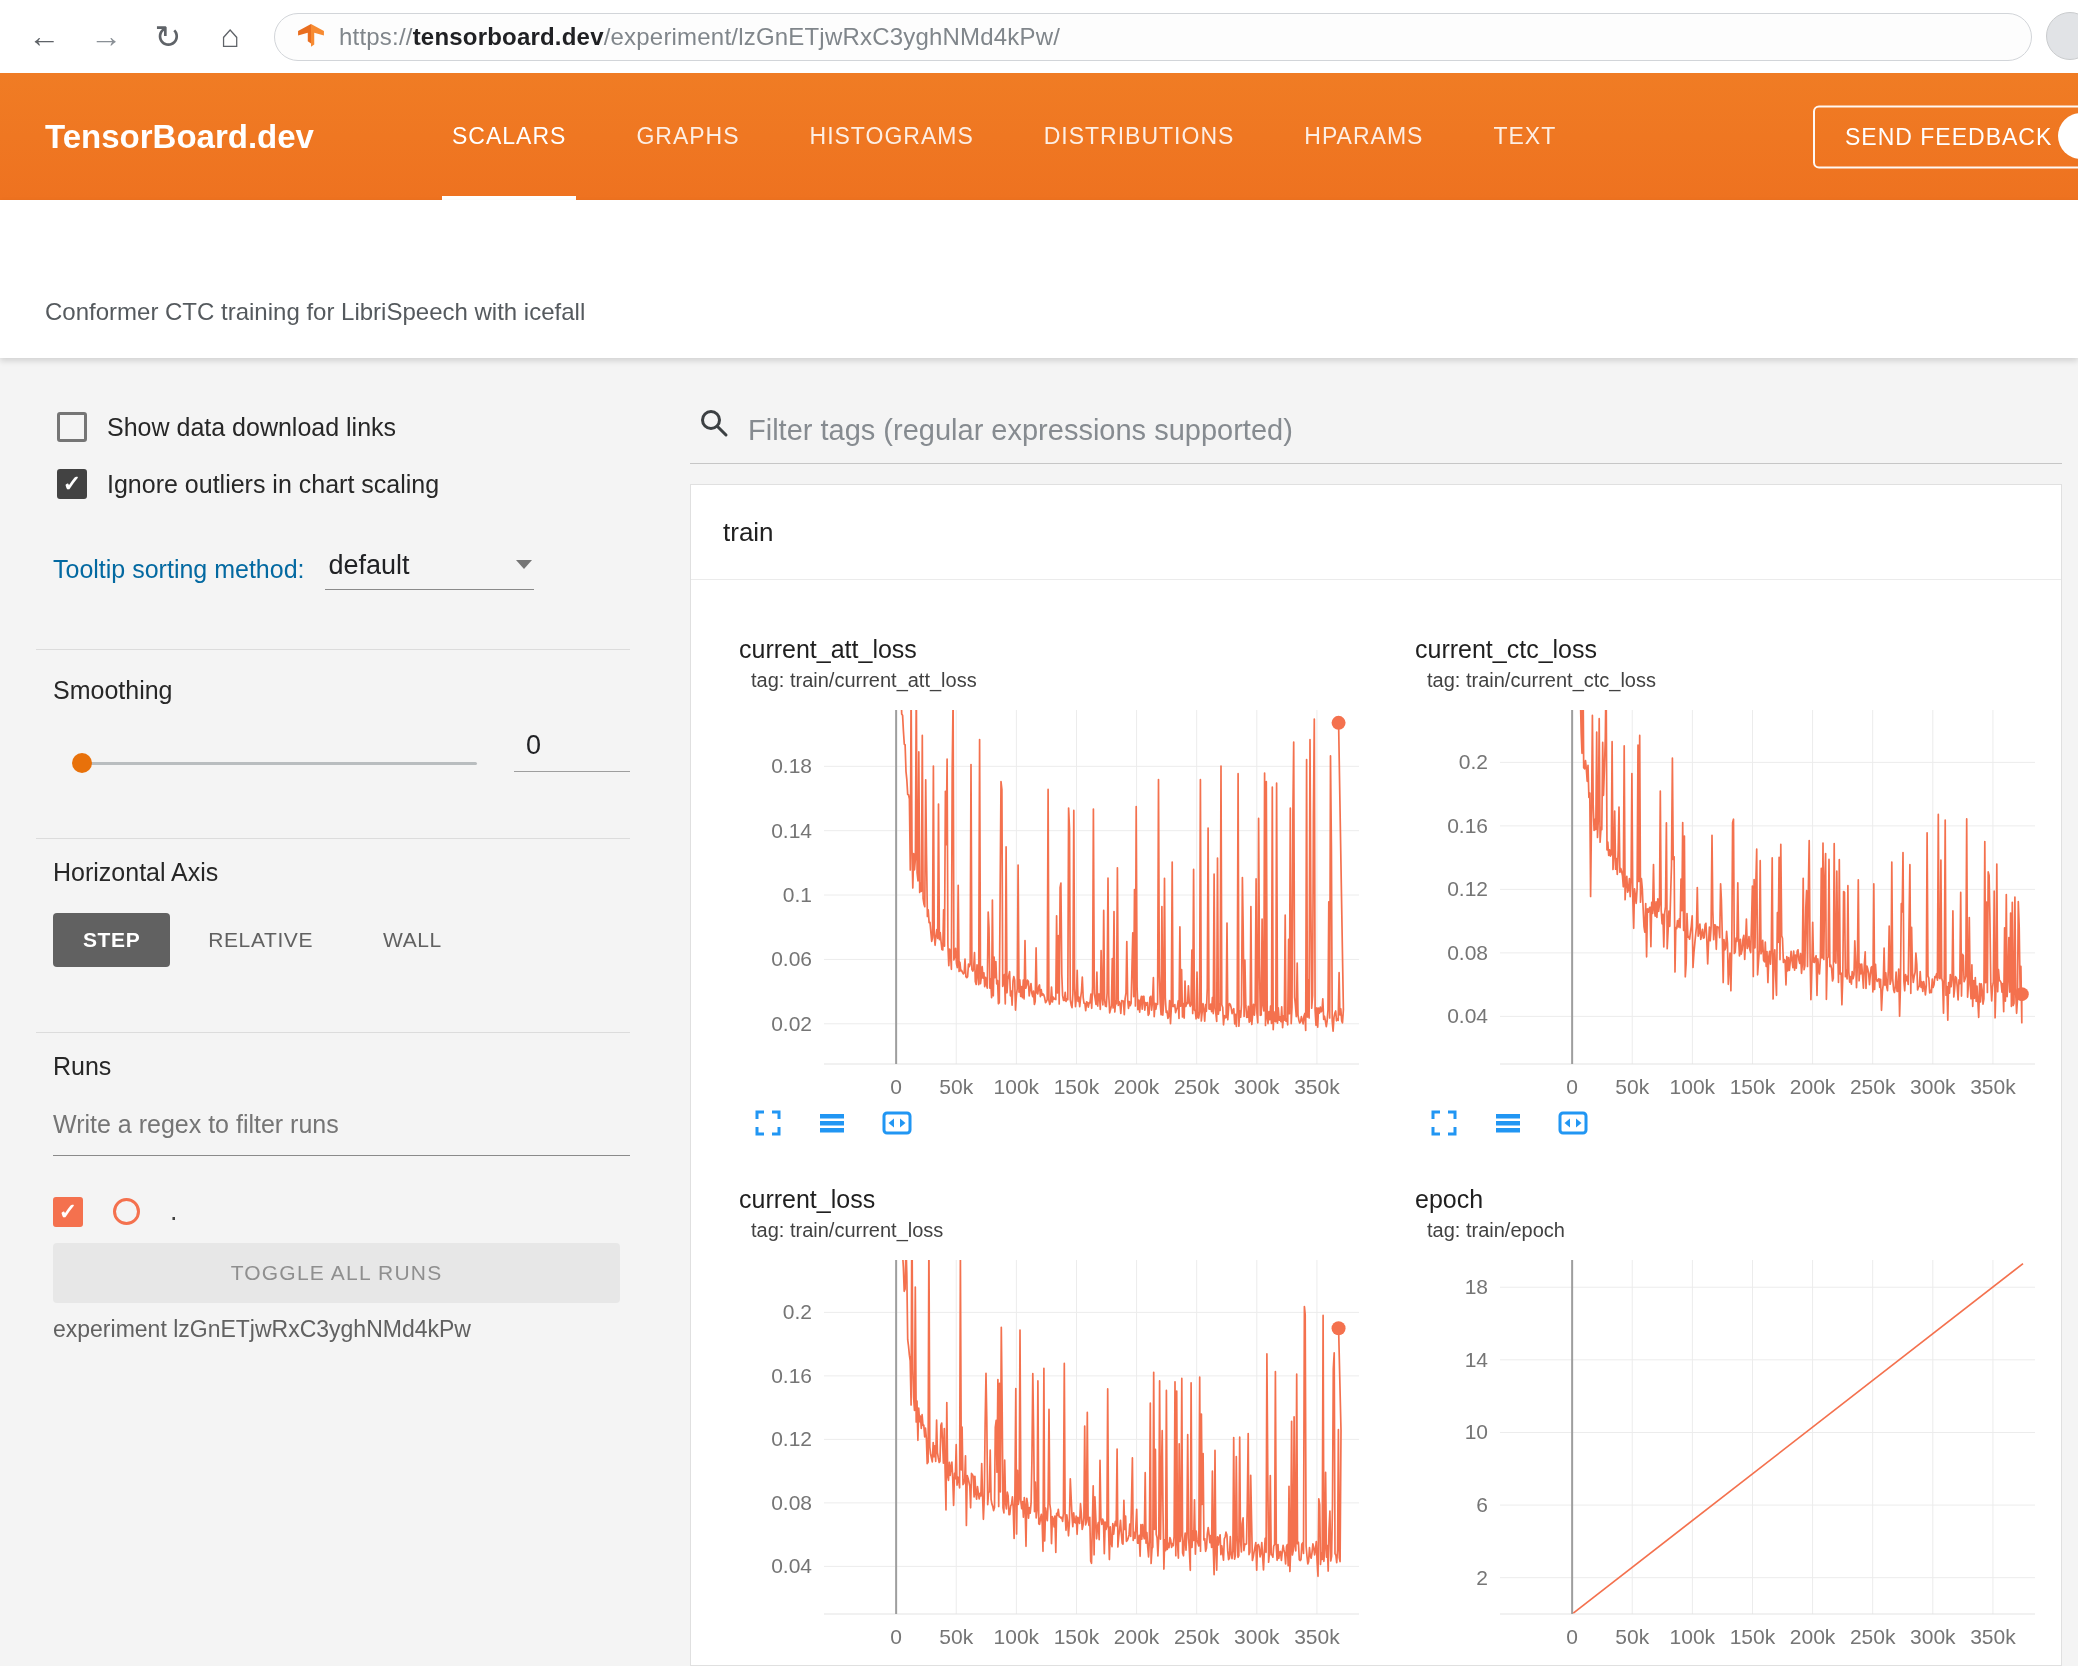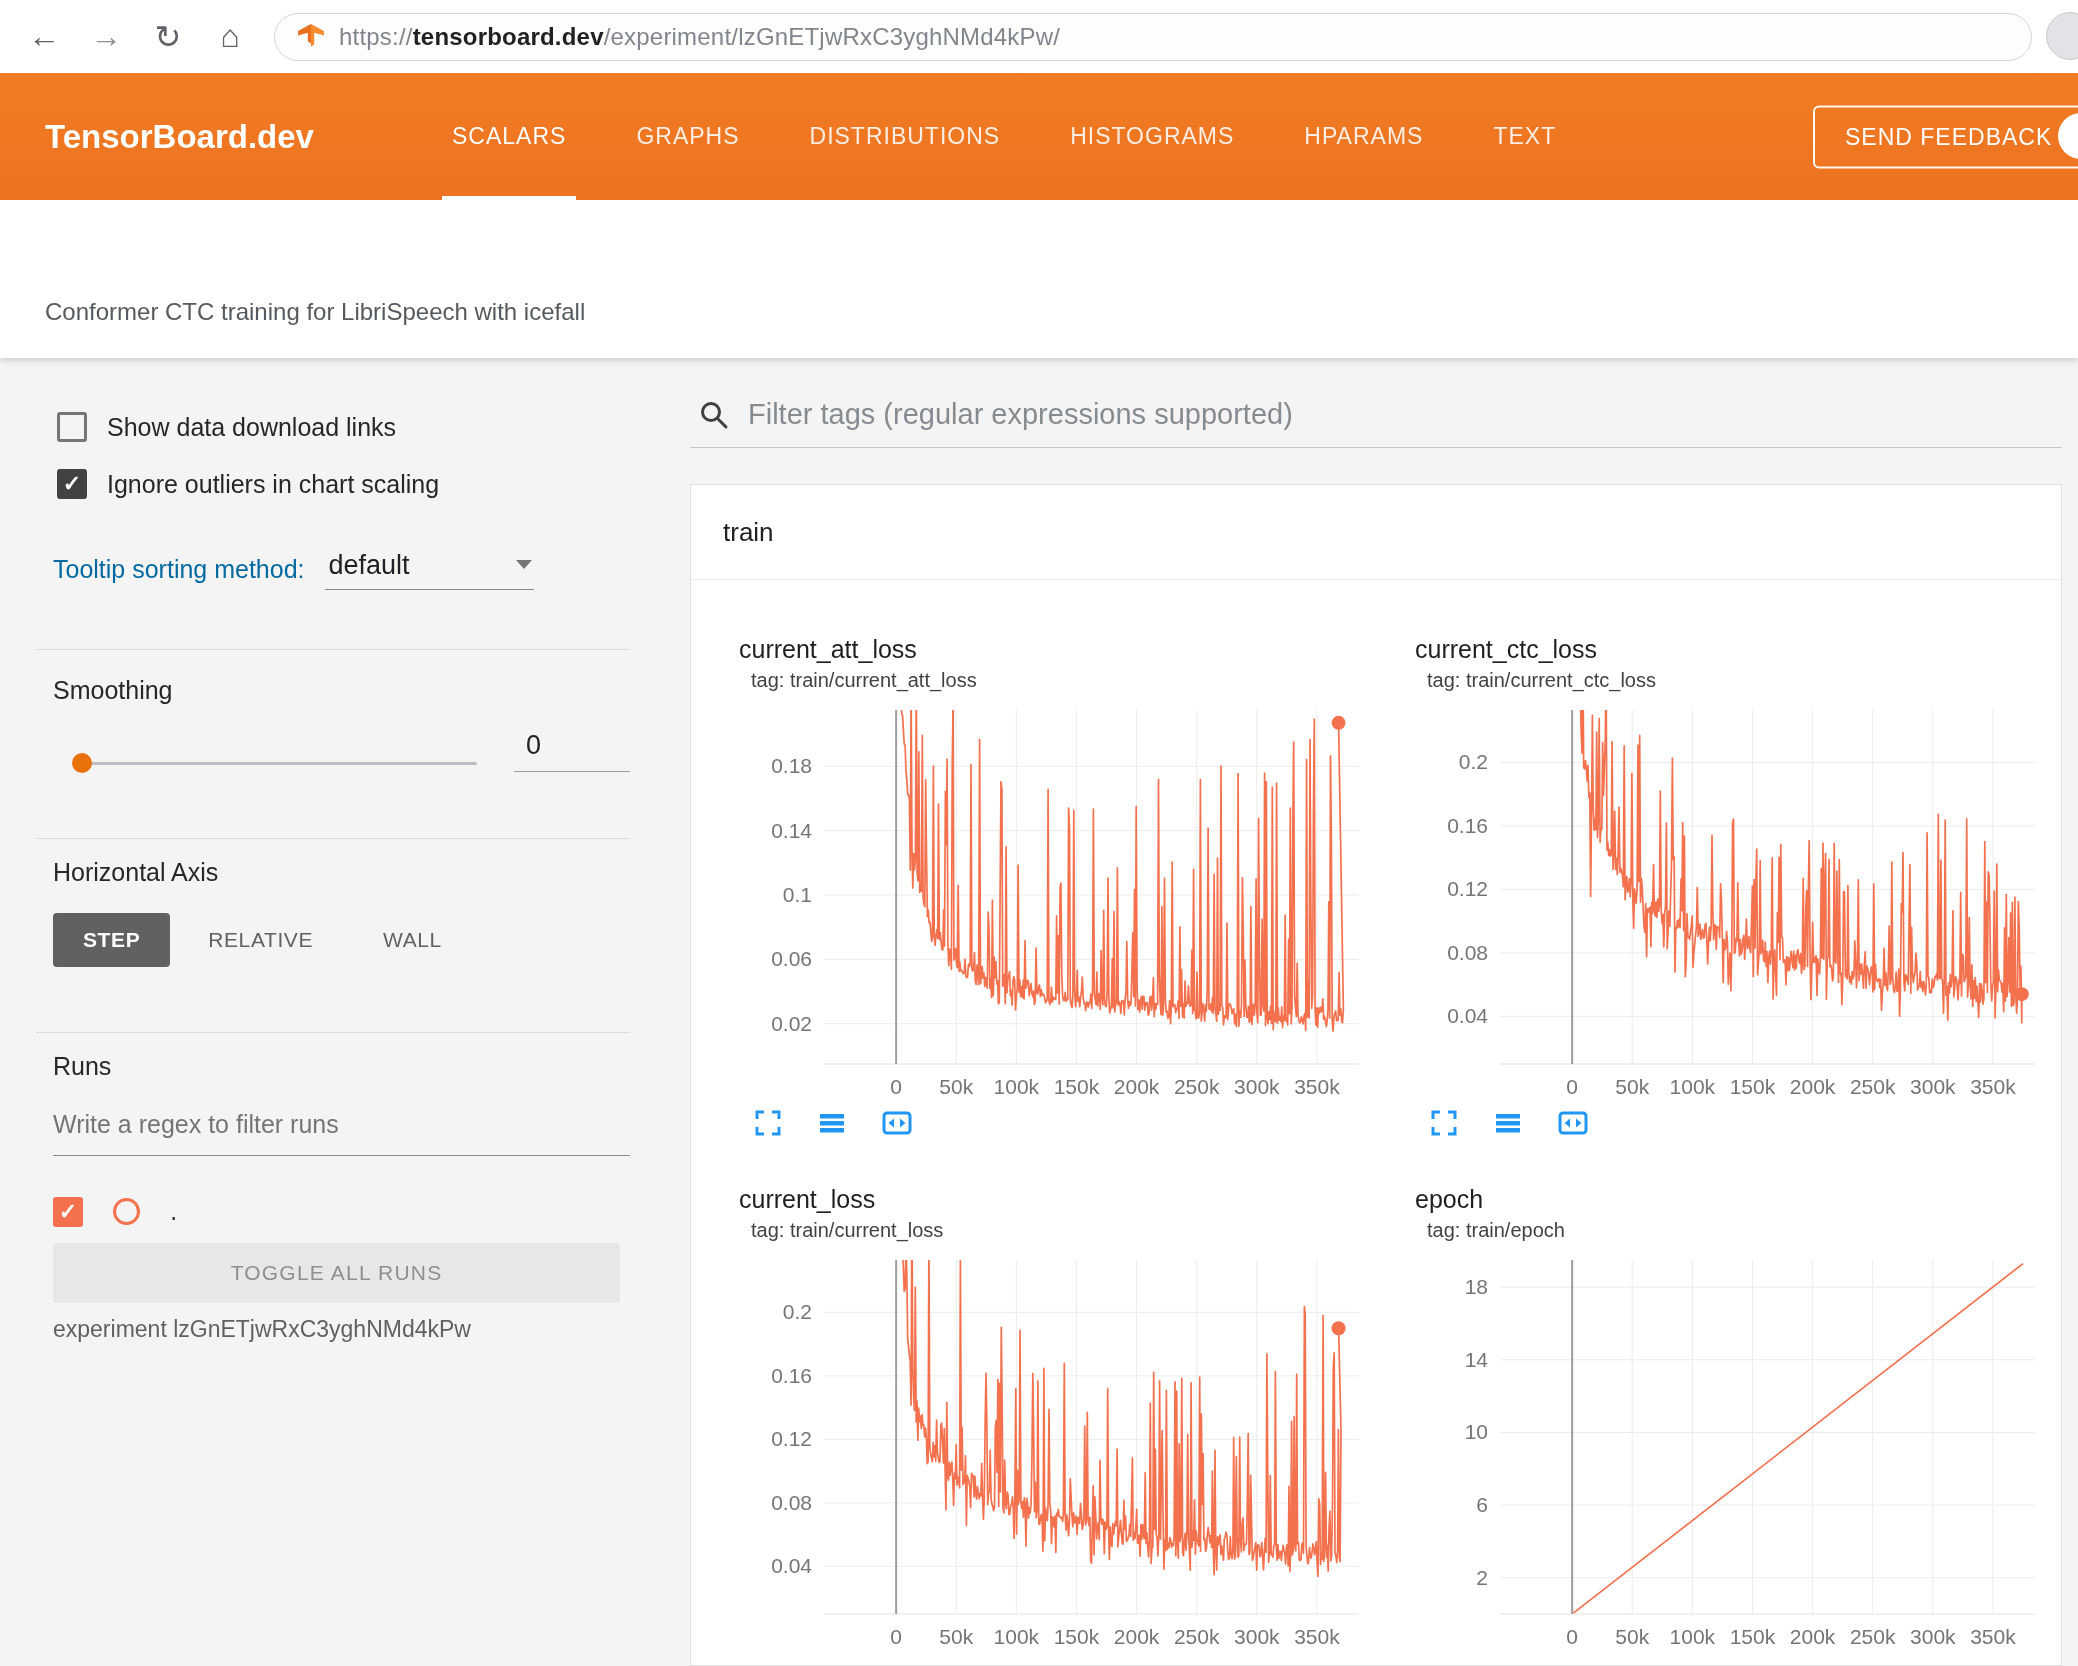--- a/index.html
+++ b/index.html
@@ -111,10 +111,10 @@
         <span>GRAPHS</span>
       </div>
     <div class="tab">
+        <span>HISTOGRAMS</span>
+      </div>
+    <div class="tab">
         <span>DISTRIBUTIONS</span>
-      </div>
-    <div class="tab">
-        <span>HISTOGRAMS</span>
       </div>
     <div class="tab">
         <span>HPARAMS</span>

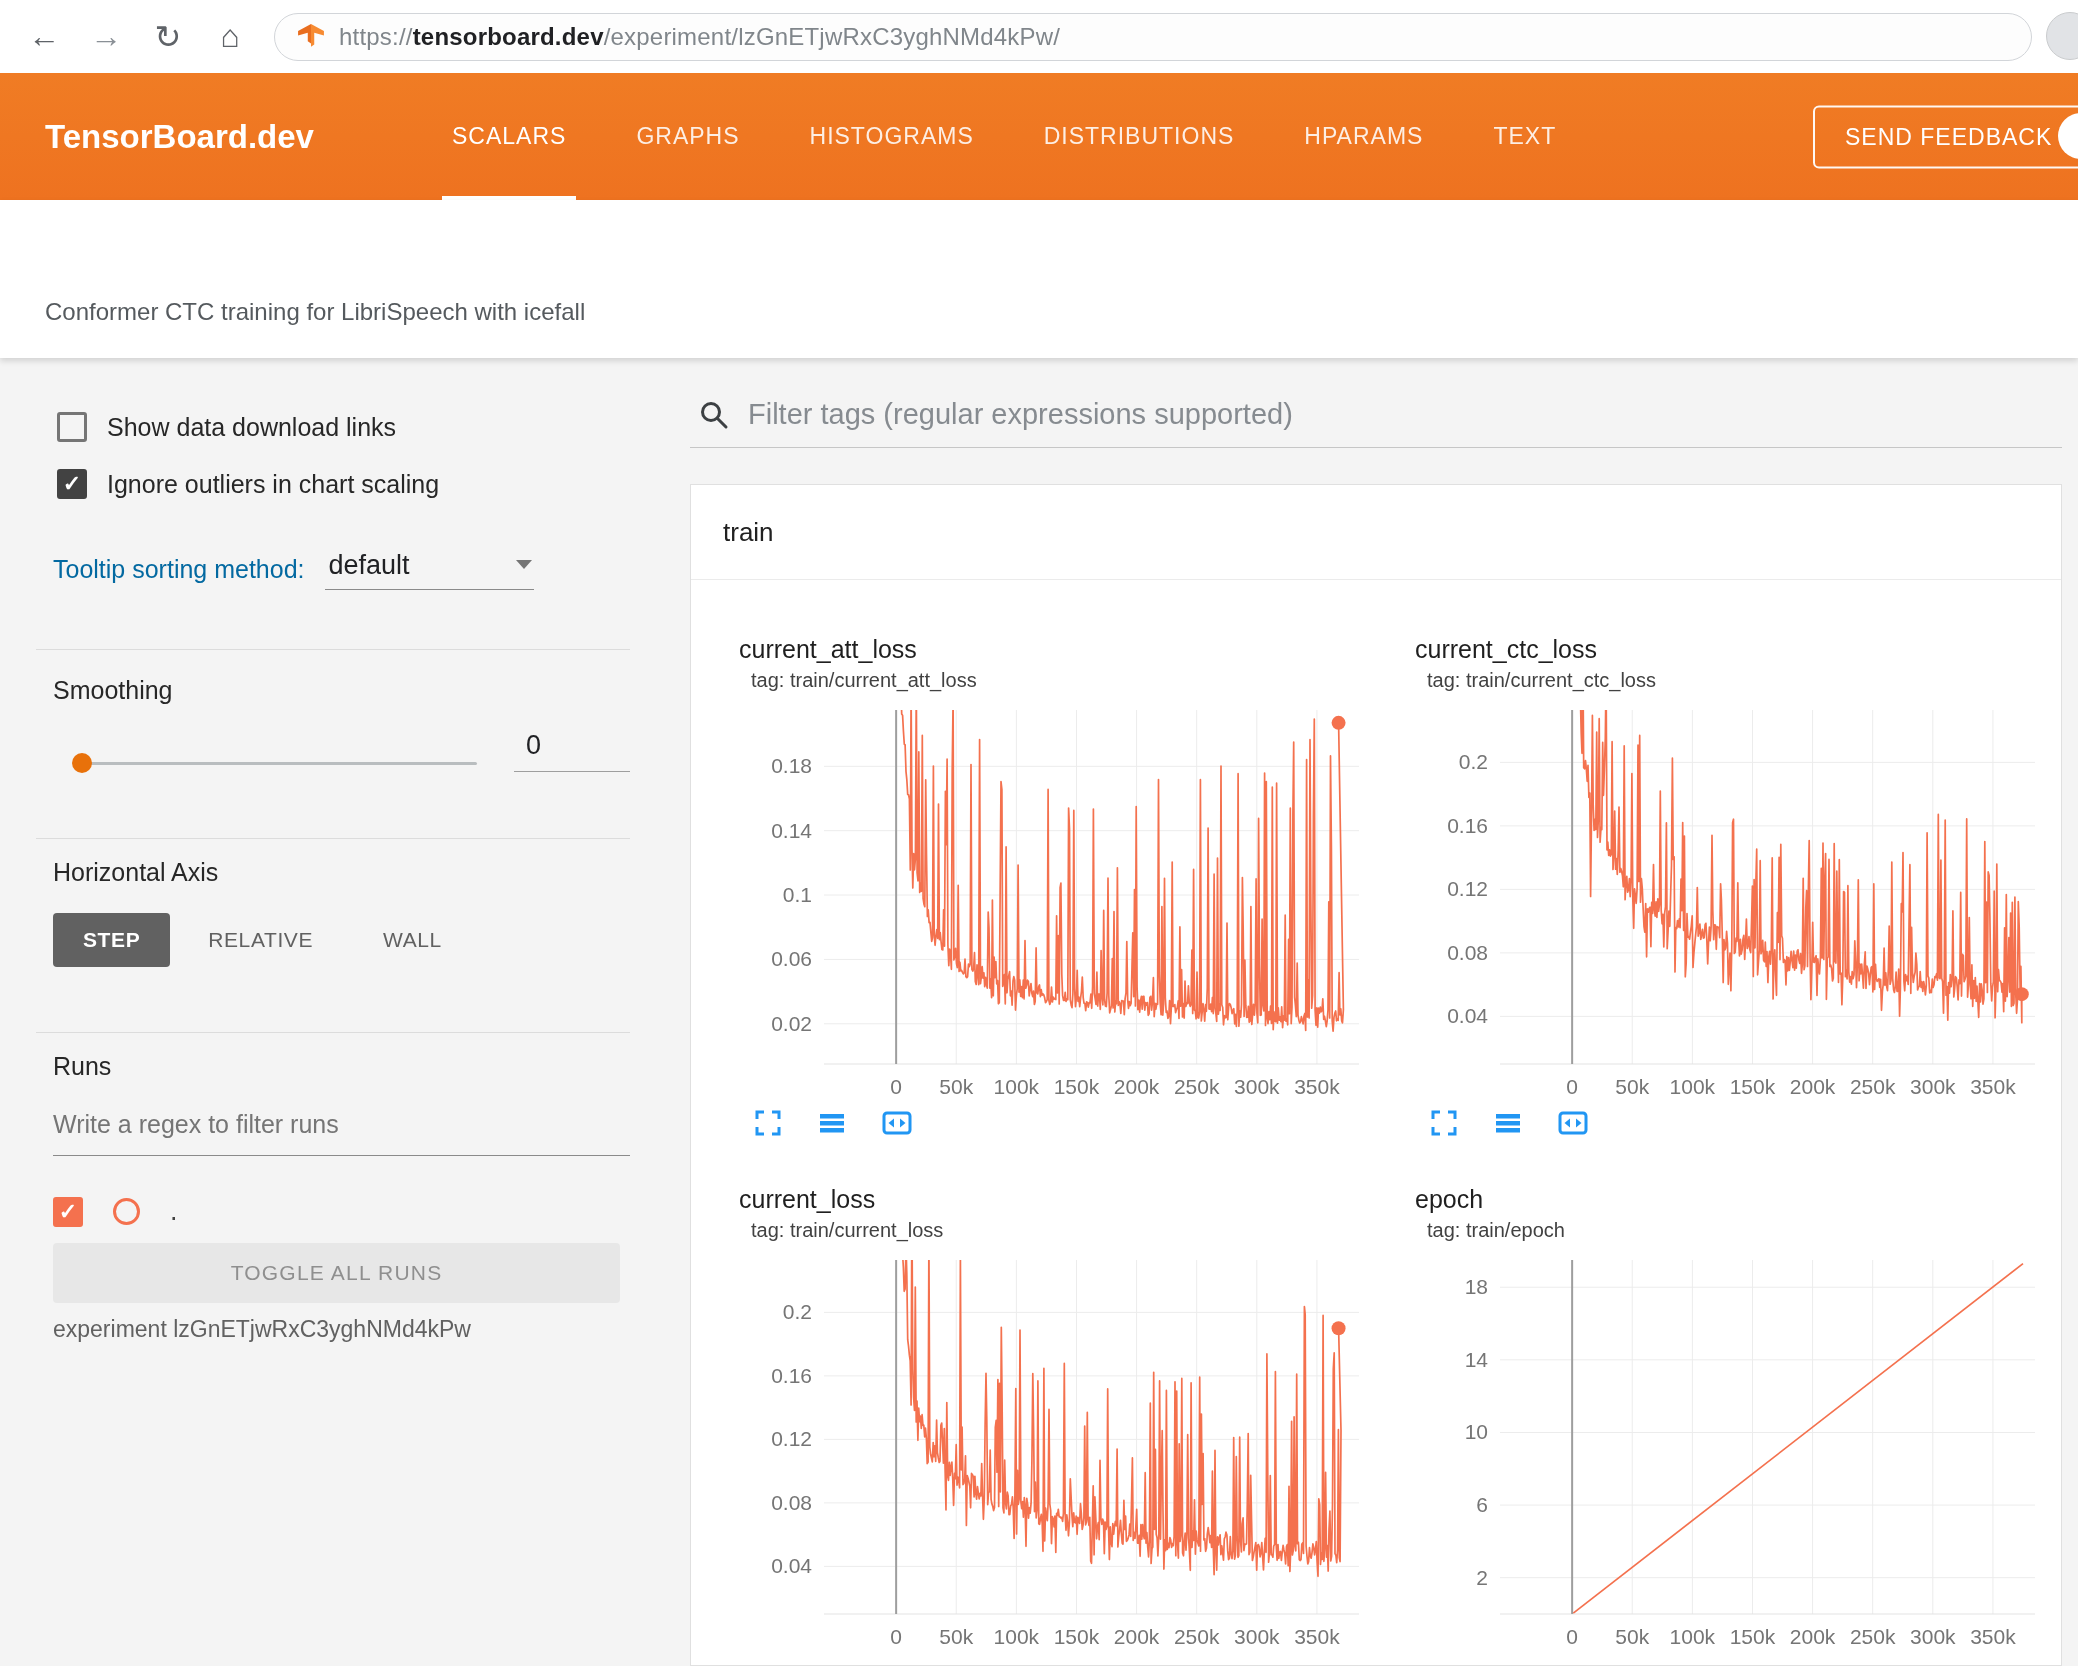--- a/index.html
+++ b/index.html
@@ -67,7 +67,7 @@
   
   .main { position:absolute; left:690px; top:0; width:1388px; height:100%; }
   .filter-row { position:absolute; left:0; top:40px; width:1372px; display:flex; align-items:center; gap:18px; border-bottom:1px solid #c6c6c6; padding:0 0 16px 8px; }
-  .filter-input { flex:1; border:none; background:transparent; font-size:29px; color:#5f6368; font-family:inherit; outline:none; }
+  .filter-input { flex:1; border:none; background:transparent; font-size:29px; color:#5f6368; font-family:inherit; outline:none;margin-top:16px; }
   .filter-input::placeholder { color:#868b90; }
 
   .card { position:absolute; left:0; top:126px; width:1372px; height:1182px; background:#fff; border:1px solid #e0e0e0; overflow:hidden; }

